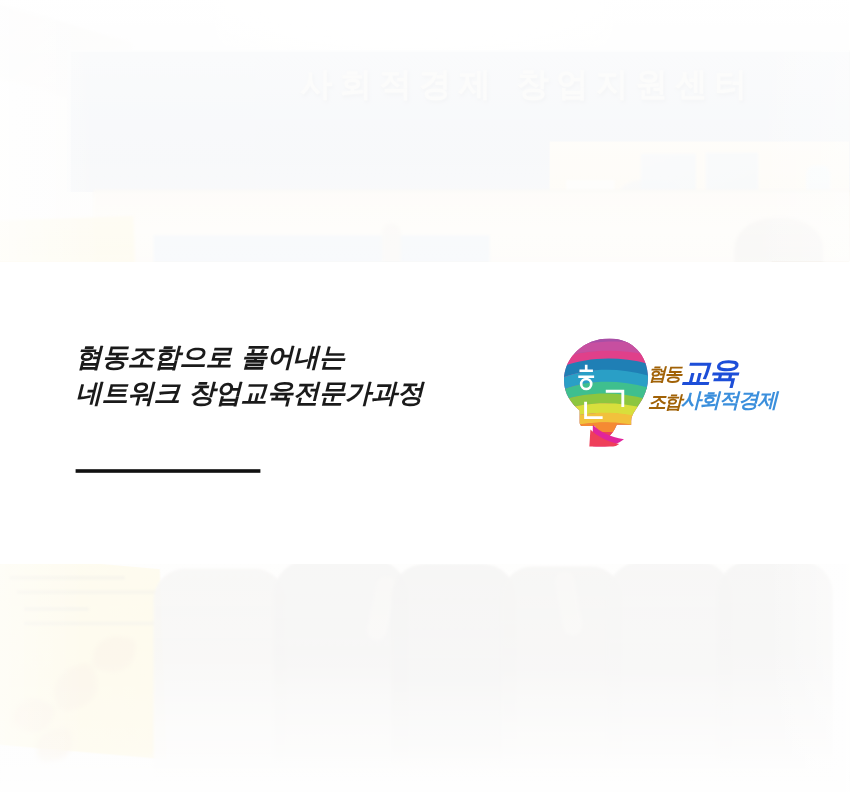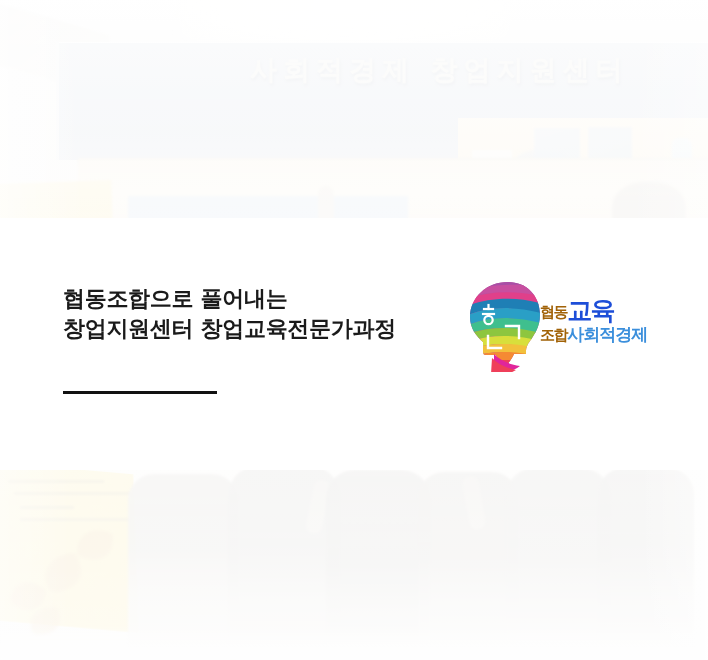--- a/index.html
+++ b/index.html
@@ -225,6 +225,7 @@
     width: 643px;
     height: 252px;
     background: #ffffff;
+    font-style: italic;
   }
 
   .title-block {

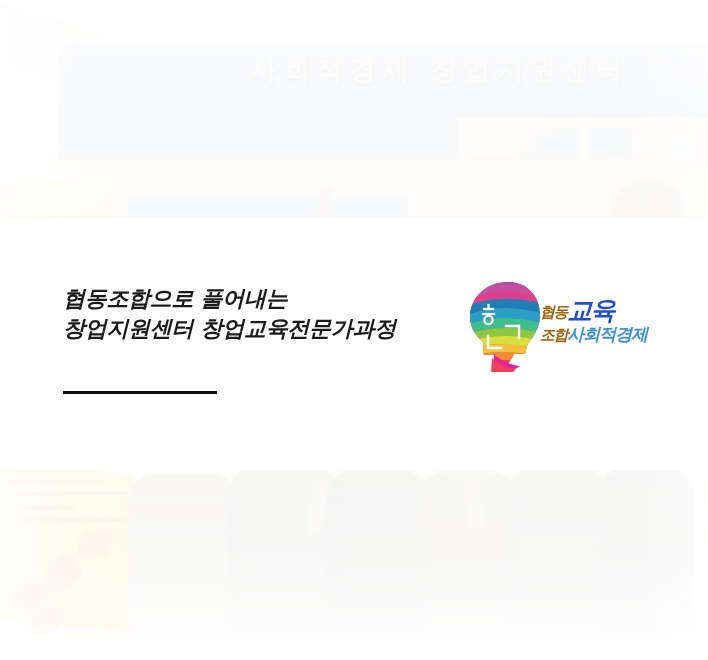--- a/index.html
+++ b/index.html
@@ -477,7 +477,7 @@
 
     <div class="title-block">
       <div class="title-line">협동조합으로 풀어내는</div>
-      <div class="title-line">창업지원센터 창업교육전문가과정</div>
+      <div class="title-line">네트워크 창업교육전문가과정</div>
     </div>
 
     <div class="title-rule"></div>

